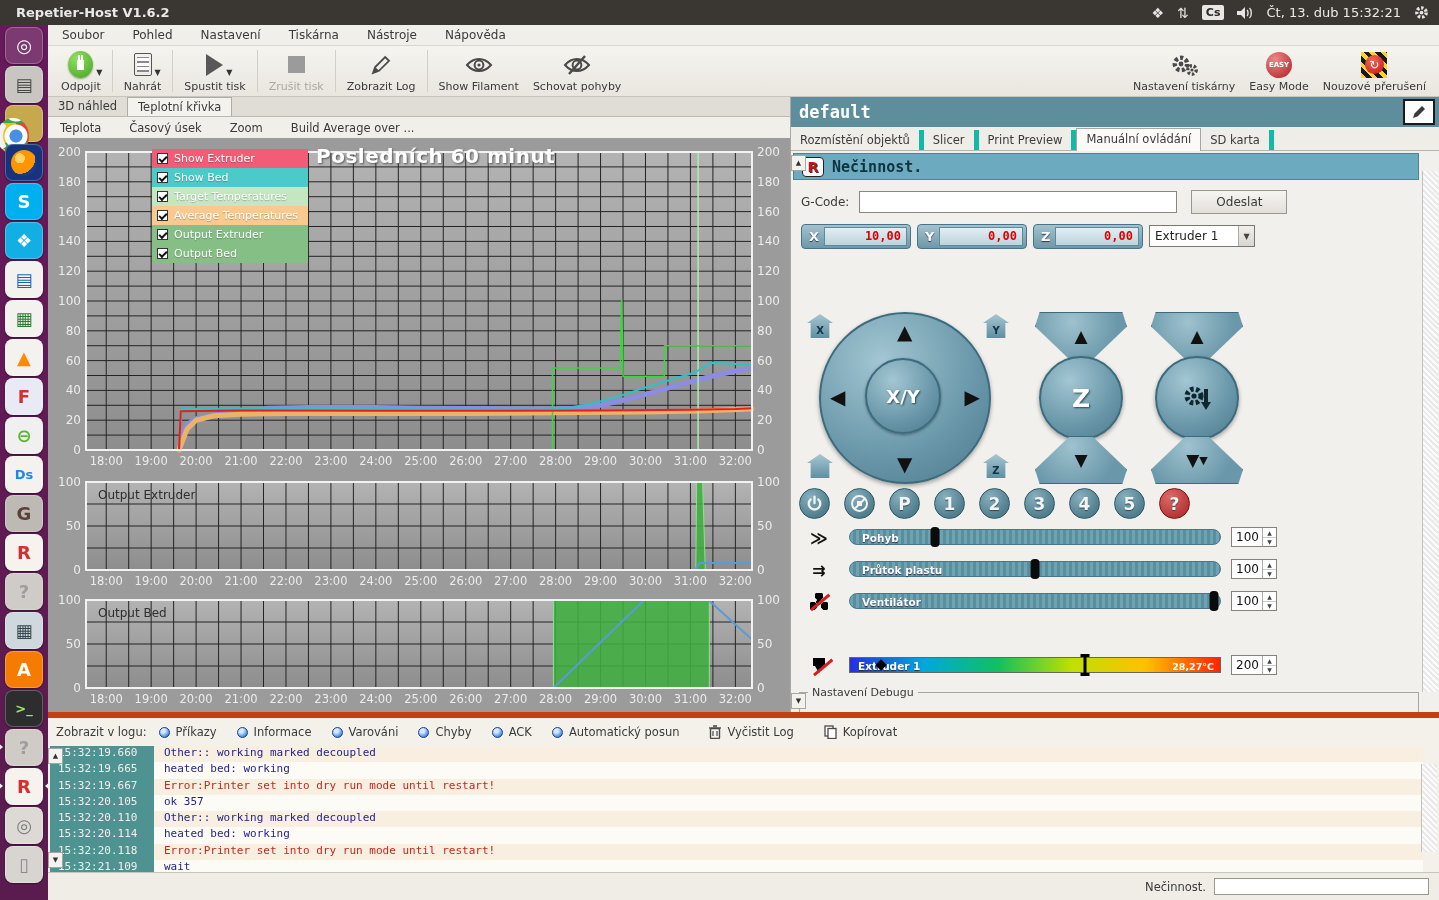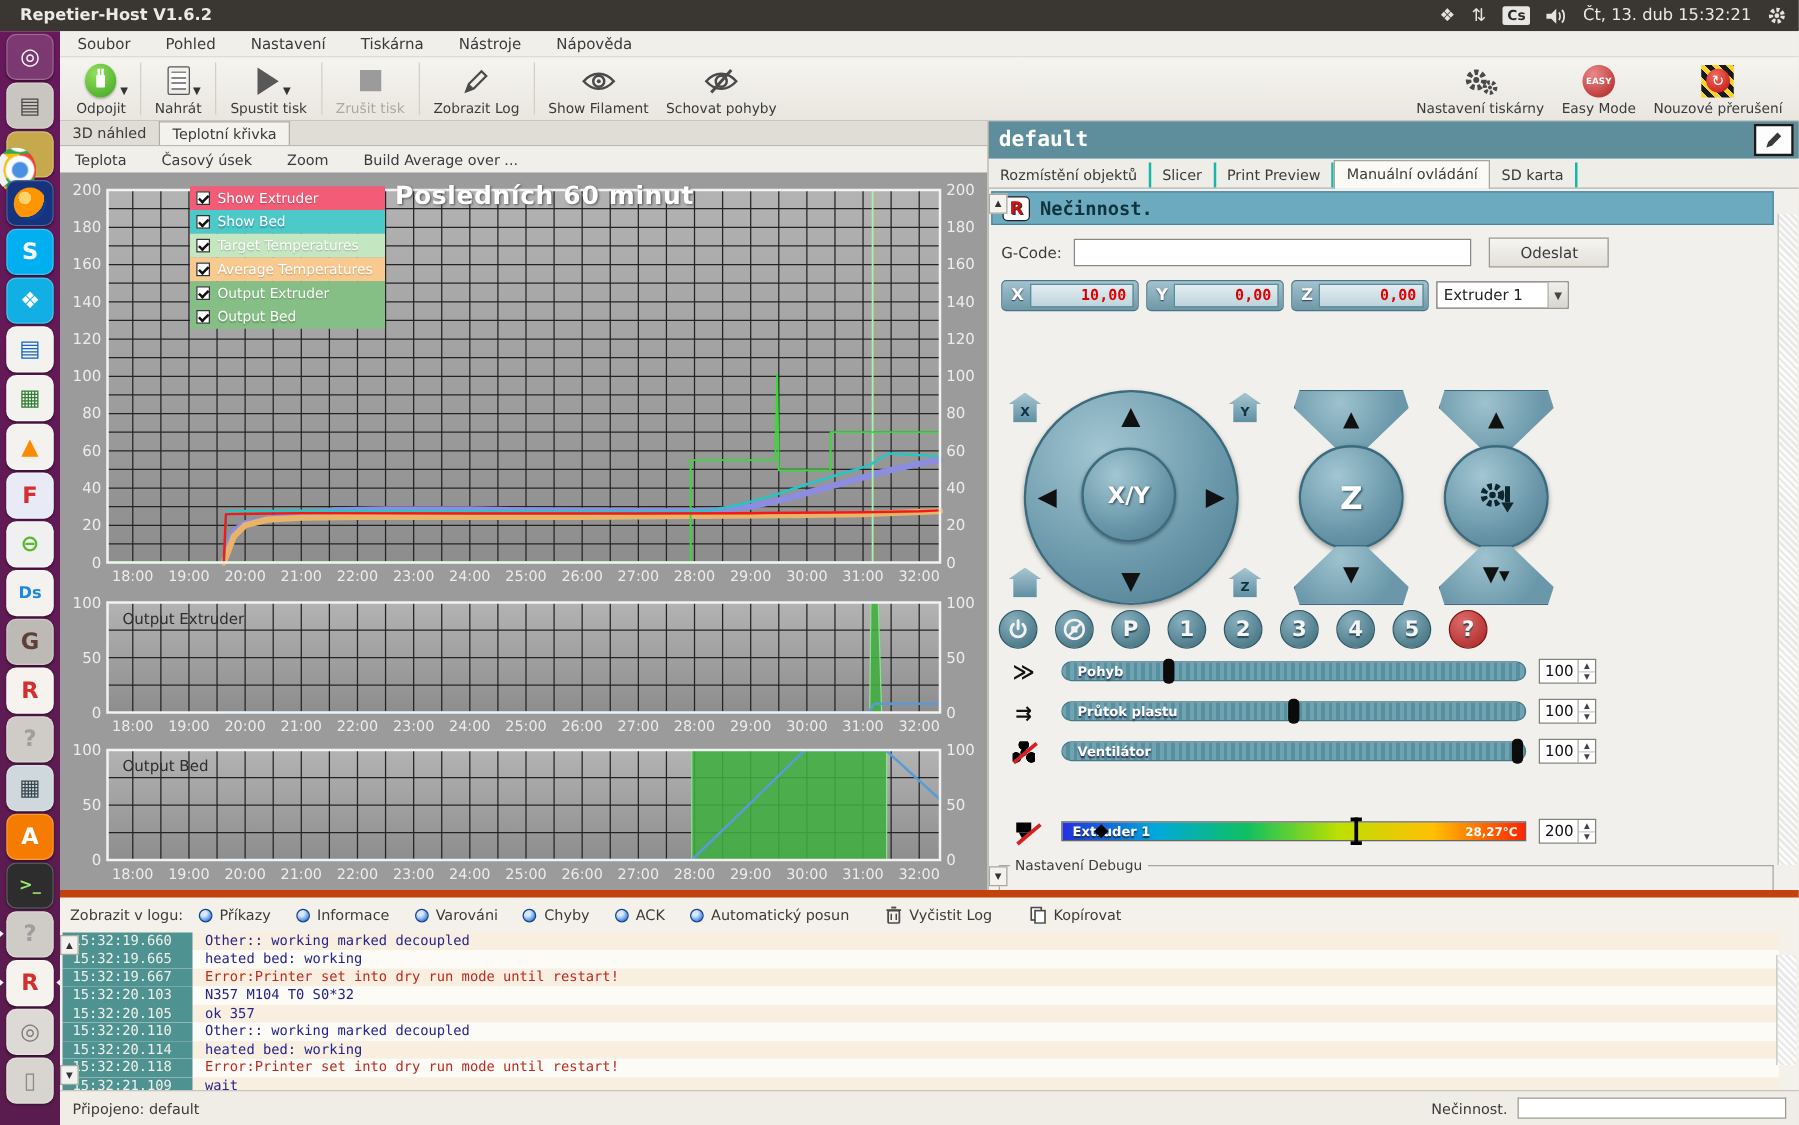--- a/index.html
+++ b/index.html
@@ -95,7 +95,7 @@
   #rp-title { color:#FFF; font-family:"DejaVu Sans Mono","Liberation Mono",monospace; font-weight:bold; font-size:17px; margin-left:8px; }
   #rp-pencil { margin-left:auto; margin-right:4px; width:32px; height:26px; background:#FDFDFD; border:2px solid #1A1A1A; display:flex; align-items:center; justify-content:center; }
   #rp-tabs { height:24px; display:flex; align-items:flex-end; font-size:11.5px; color:#3A3A3A; background:#EFEDE8; border-bottom:1px solid #B7B4AE; }
-  .rp-tab { padding:3px 9px; border-right:2px solid #14b8a6; }
+  .rp-tab { padding:3px 9px; border-right:5px solid #14b8a6; }
   .rp-tab.active { background:#FBFAF7; border:1px solid #A8A5A0; border-bottom:none; margin-bottom:-1px; padding-bottom:5px; }
   #rp-content { position:absolute; left:0; top:55px; width:632px; bottom:0; }
   #rp-status { position:absolute; left:2px; top:1px; width:626px; height:27px; background:#6CAABF;

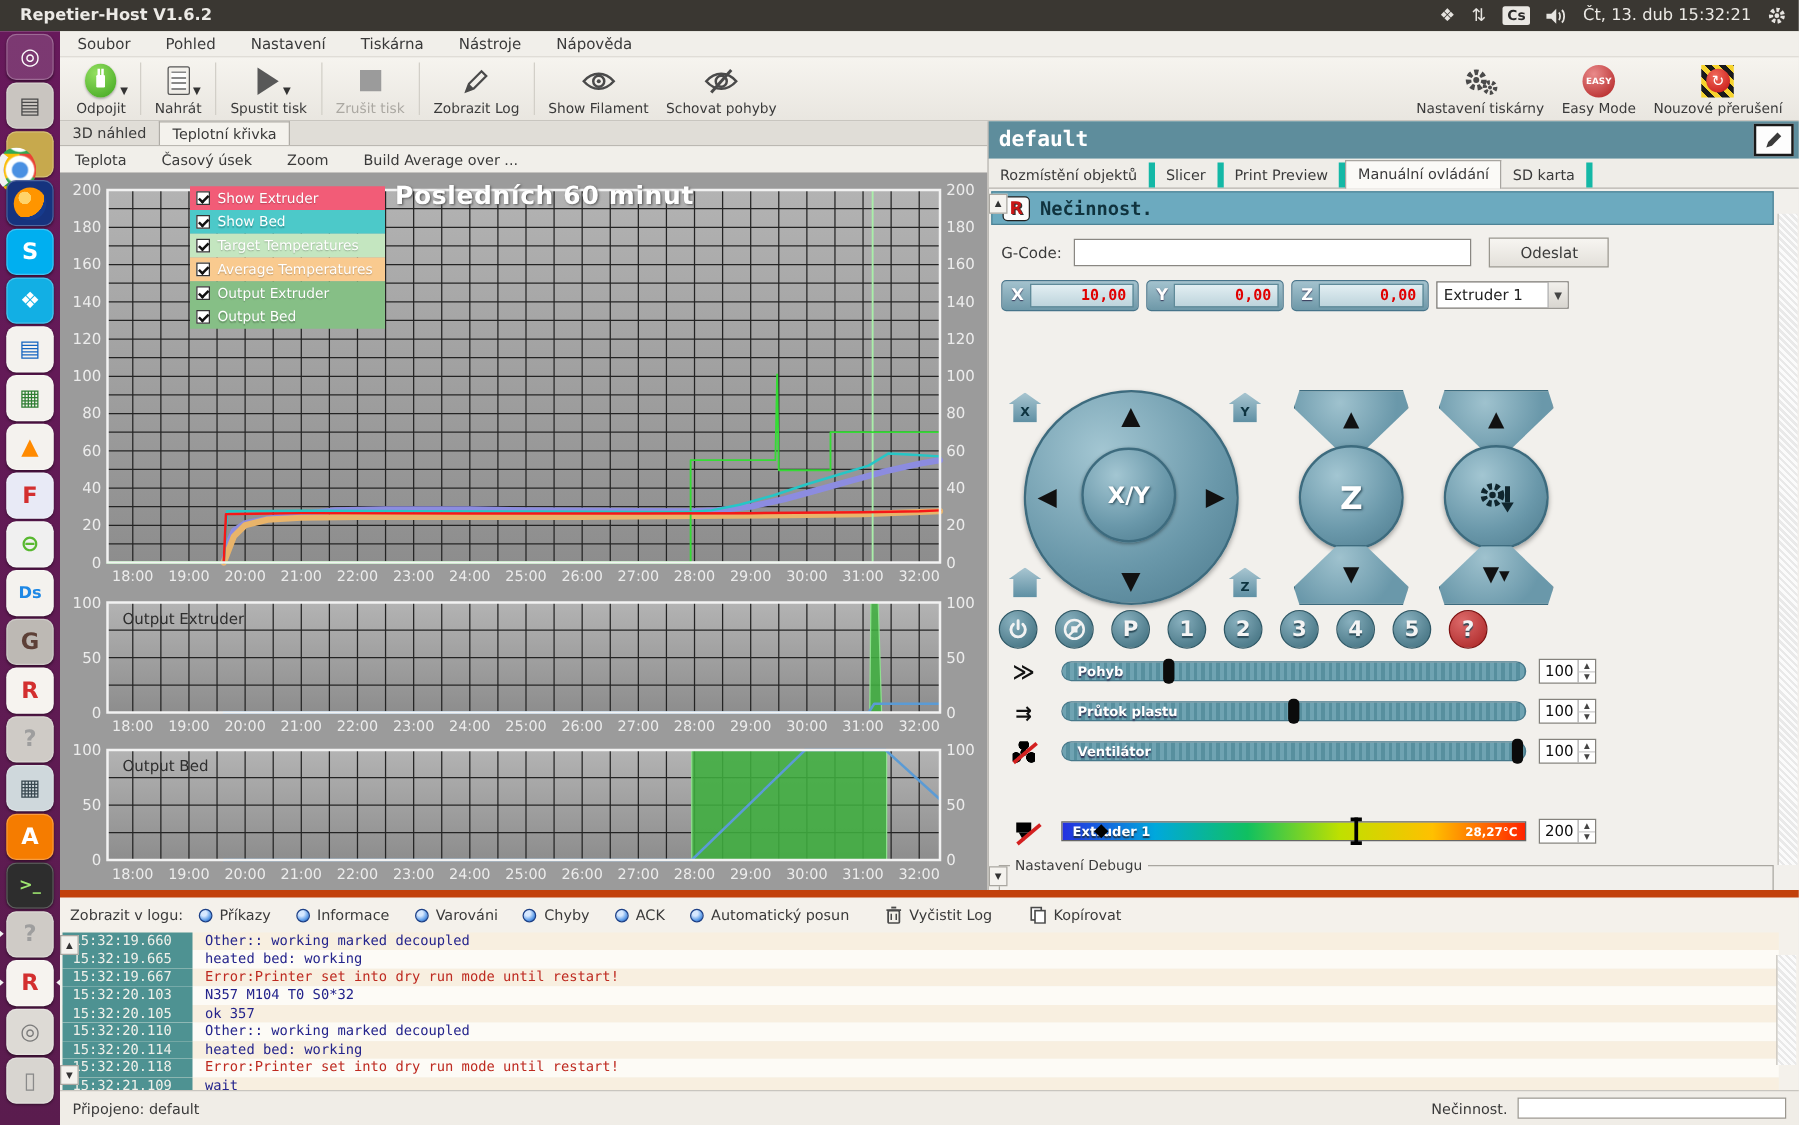--- a/index.html
+++ b/index.html
@@ -937,10 +937,6 @@
         <span class="log-text">Error:Printer set into dry run mode until restart!</span>
       </div>
     <div class="log-row">
-        <span class="log-time">15:32:20.103</span>
-        <span class="log-text">N357 M104 T0 S0*32</span>
-      </div>
-    <div class="log-row">
         <span class="log-time">15:32:20.105</span>
         <span class="log-text">ok 357</span>
       </div>

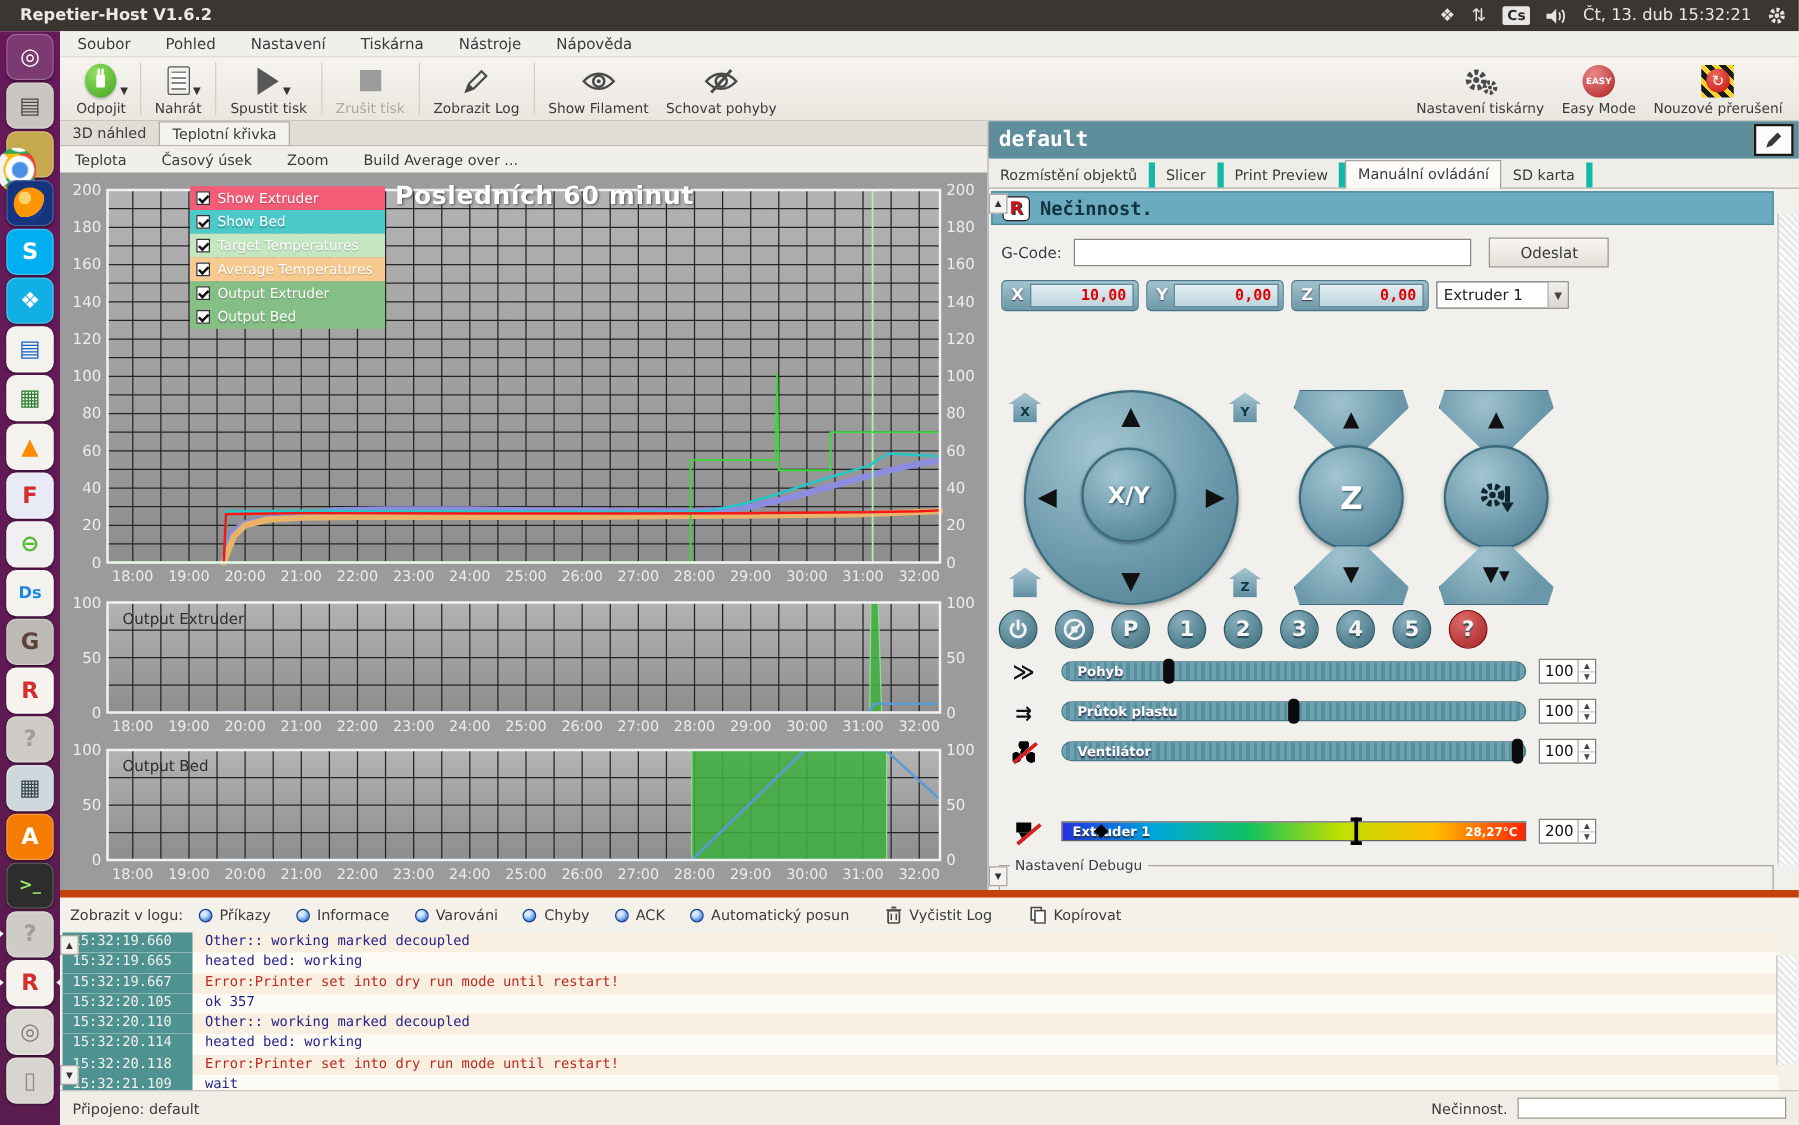--- a/index.html
+++ b/index.html
@@ -967,7 +967,6 @@
 </div>
 
 <div id="statusbar">
-  <span id="sb-left">Připojeno: default</span>
   <span id="sb-right">
     <span>Nečinnost.</span>
     <span id="sb-box"></span>

